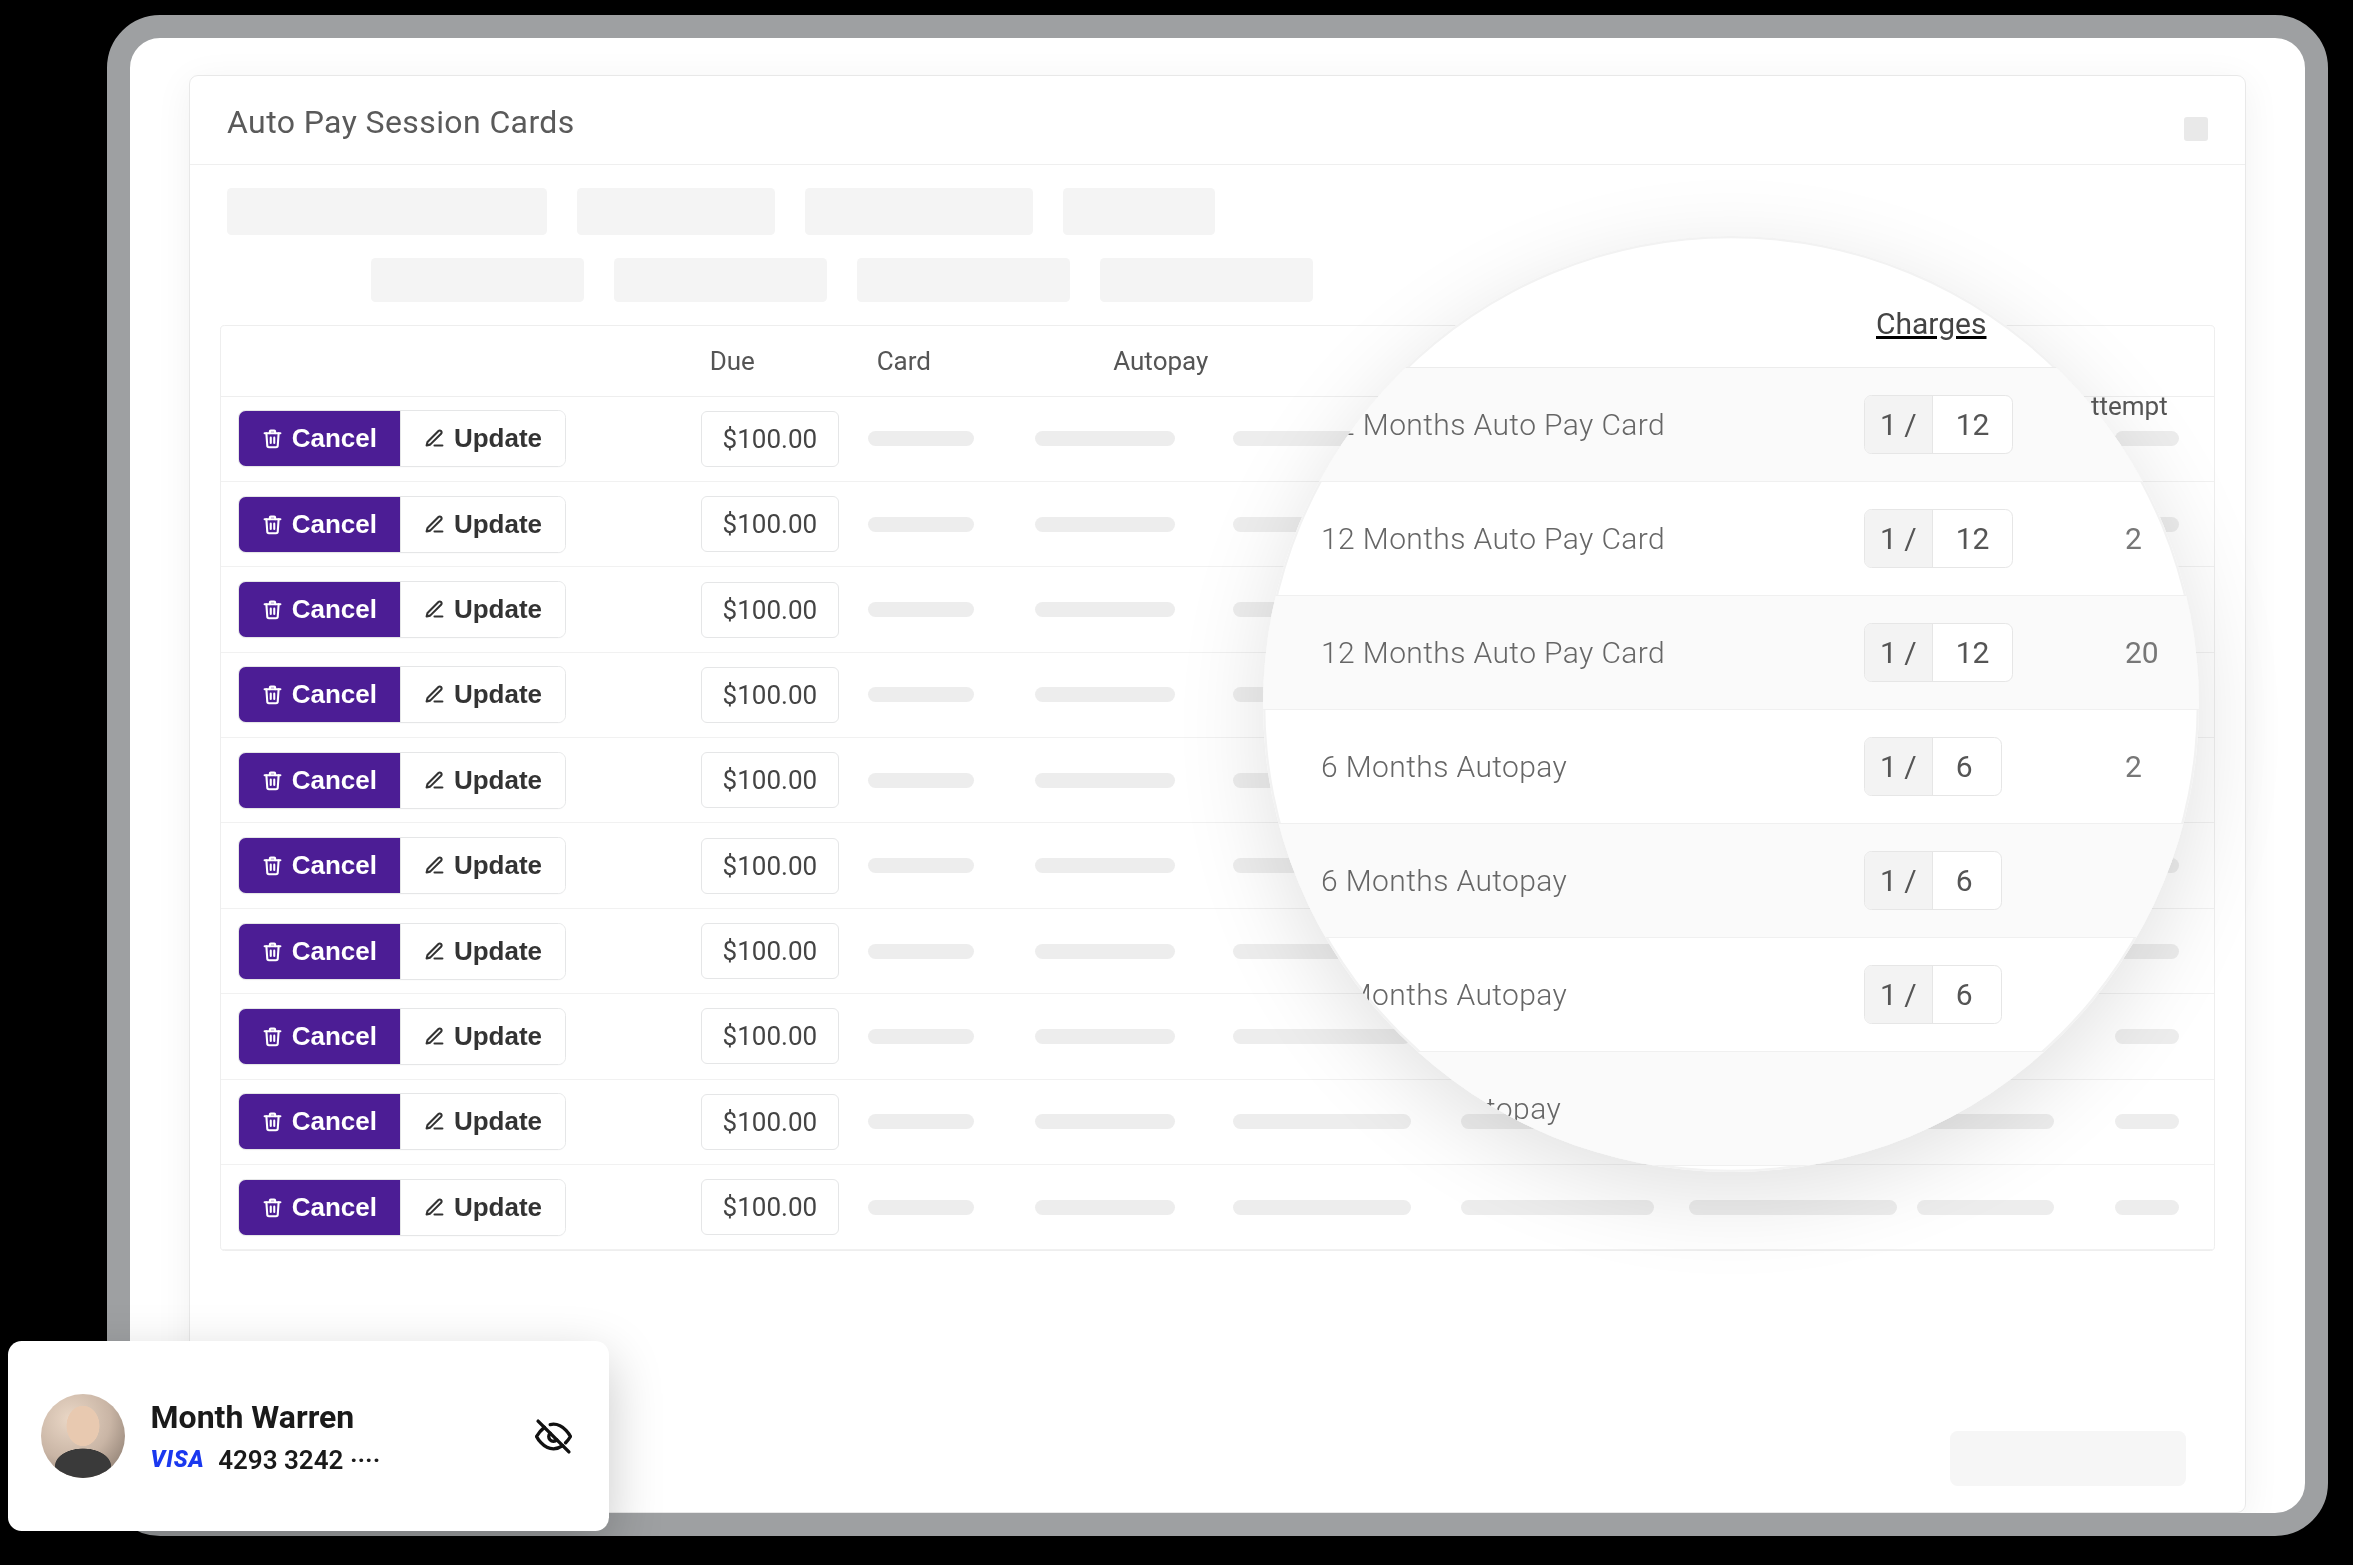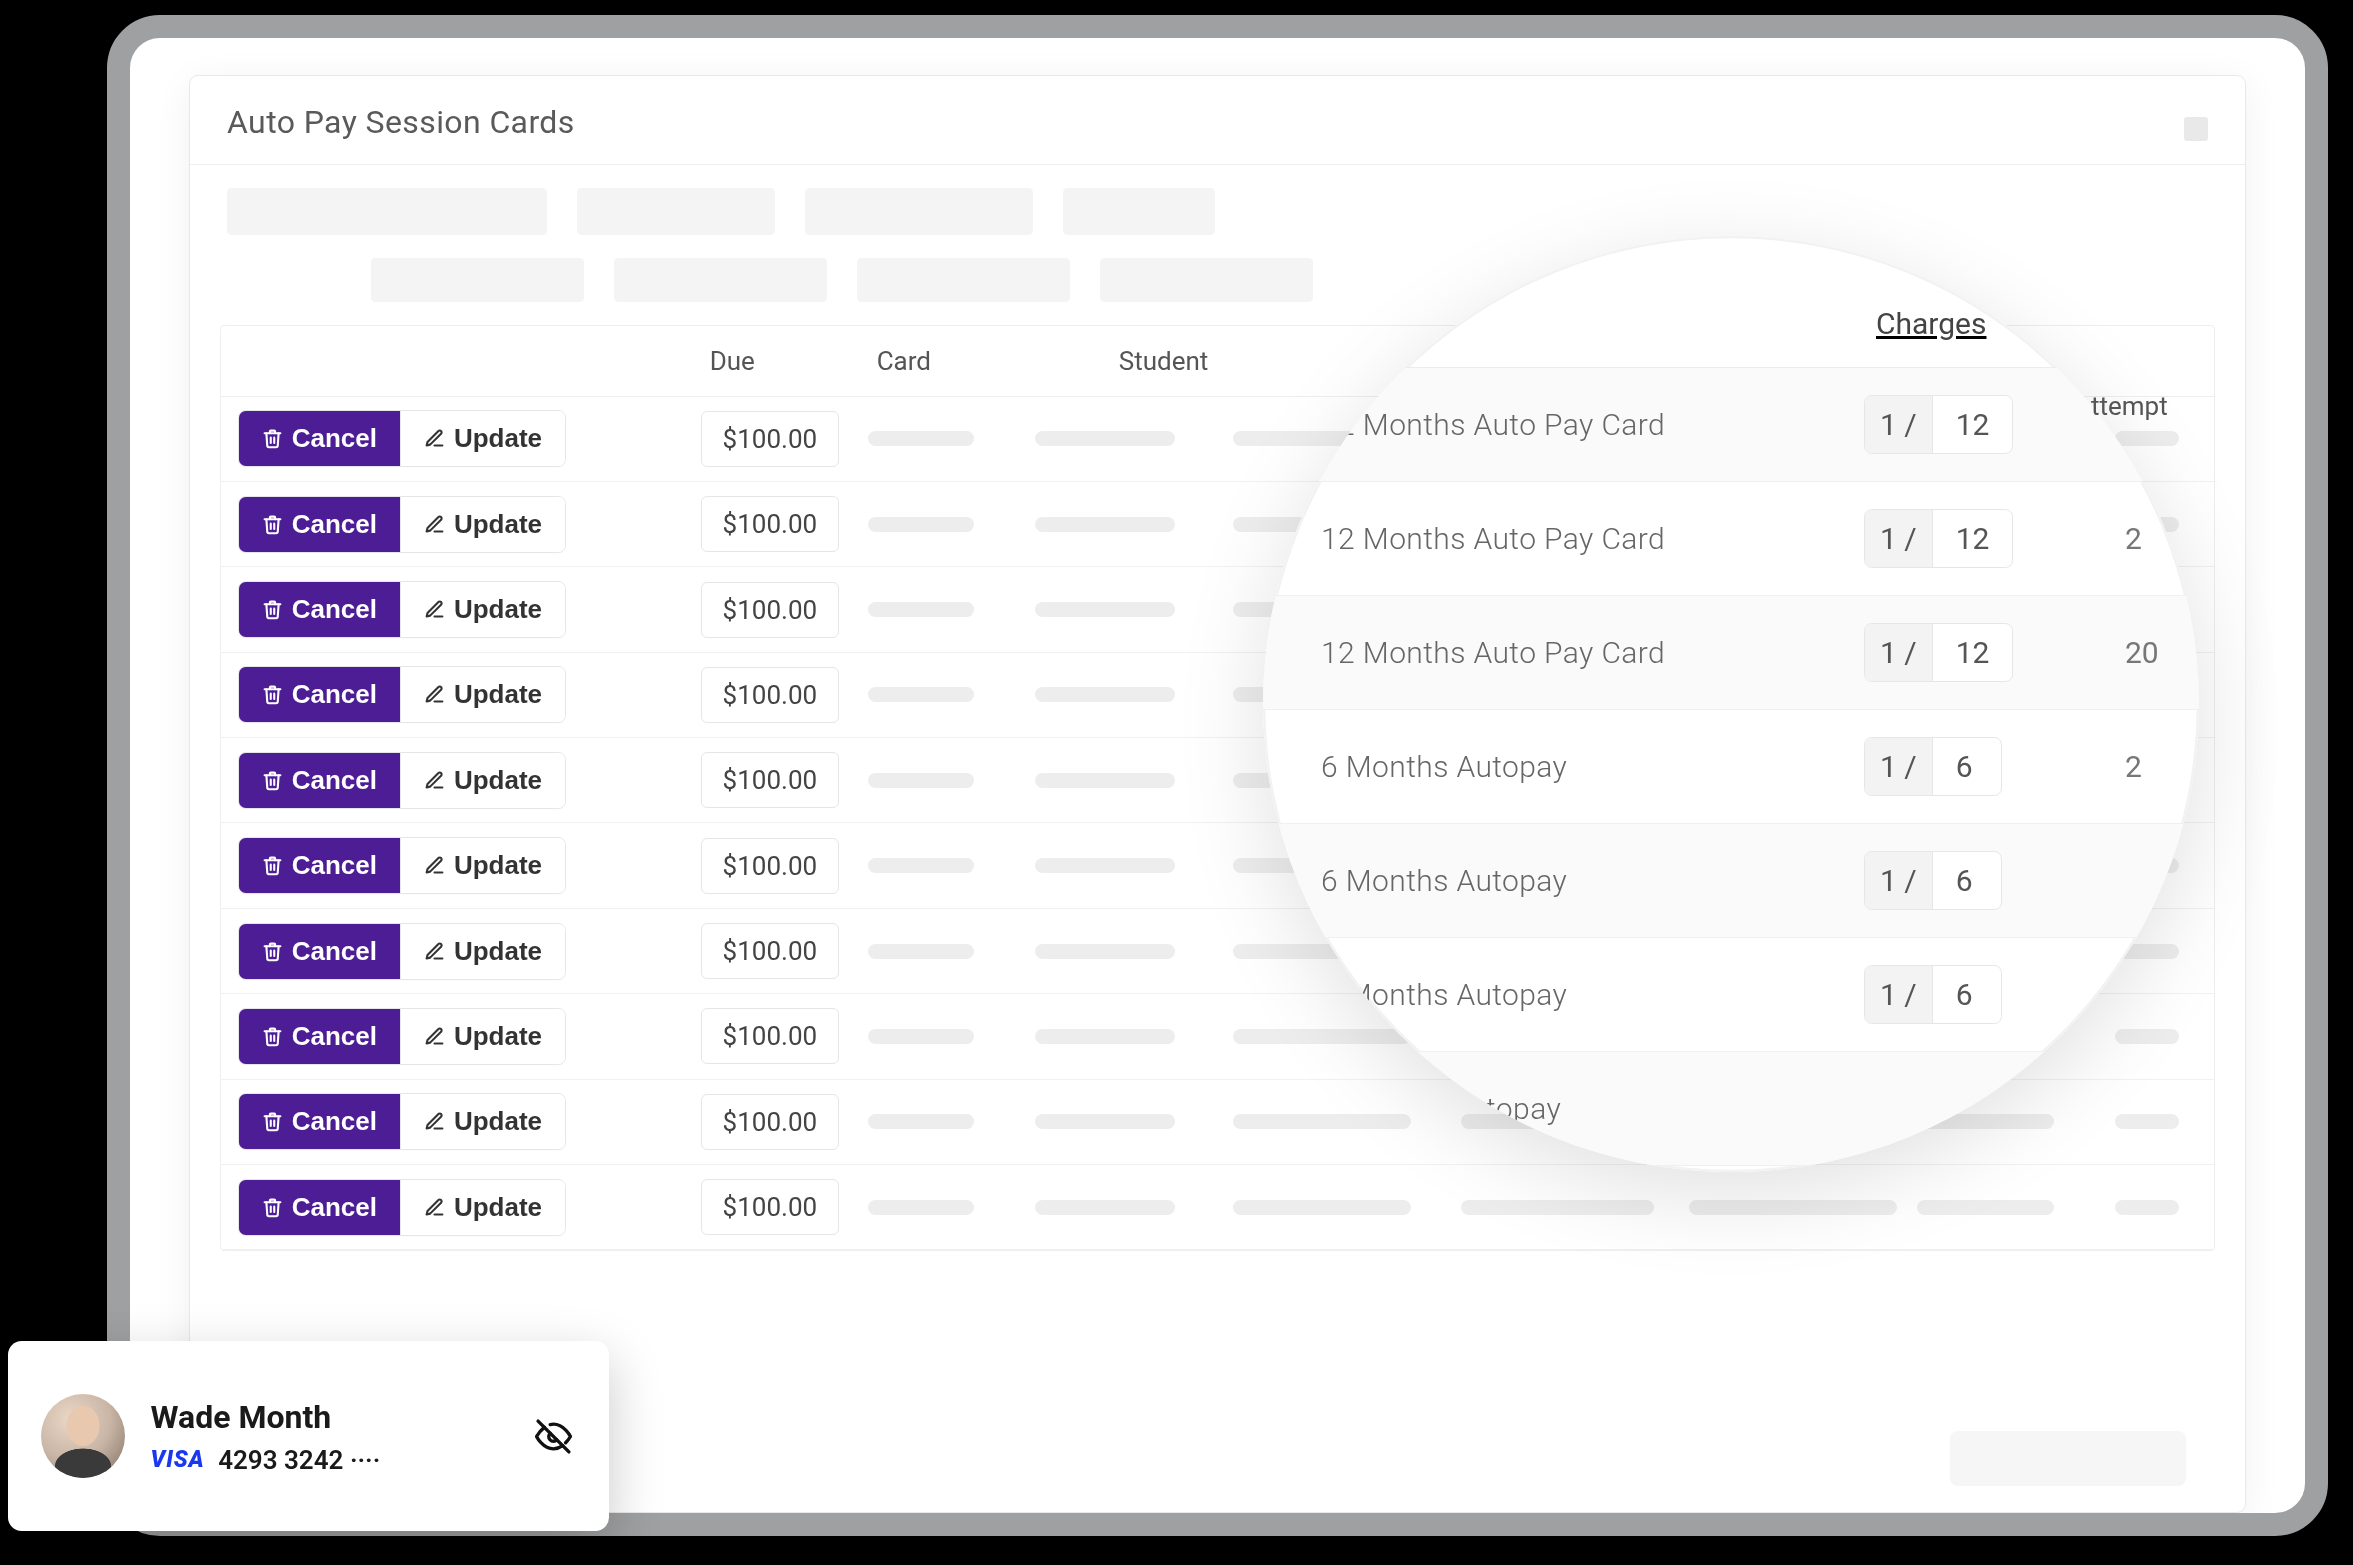--- a/index.html
+++ b/index.html
@@ -362,7 +362,7 @@
         <div class="th"></div>
         <div class="th">Due</div>
         <div class="th">Card</div>
-        <div class="th" style="text-align:right;">Student</div>
+        <div class="th" style="text-align:right;">Autopay</div>
         <div class="th"></div>
           <div class="th"></div>
           <div class="th"></div>

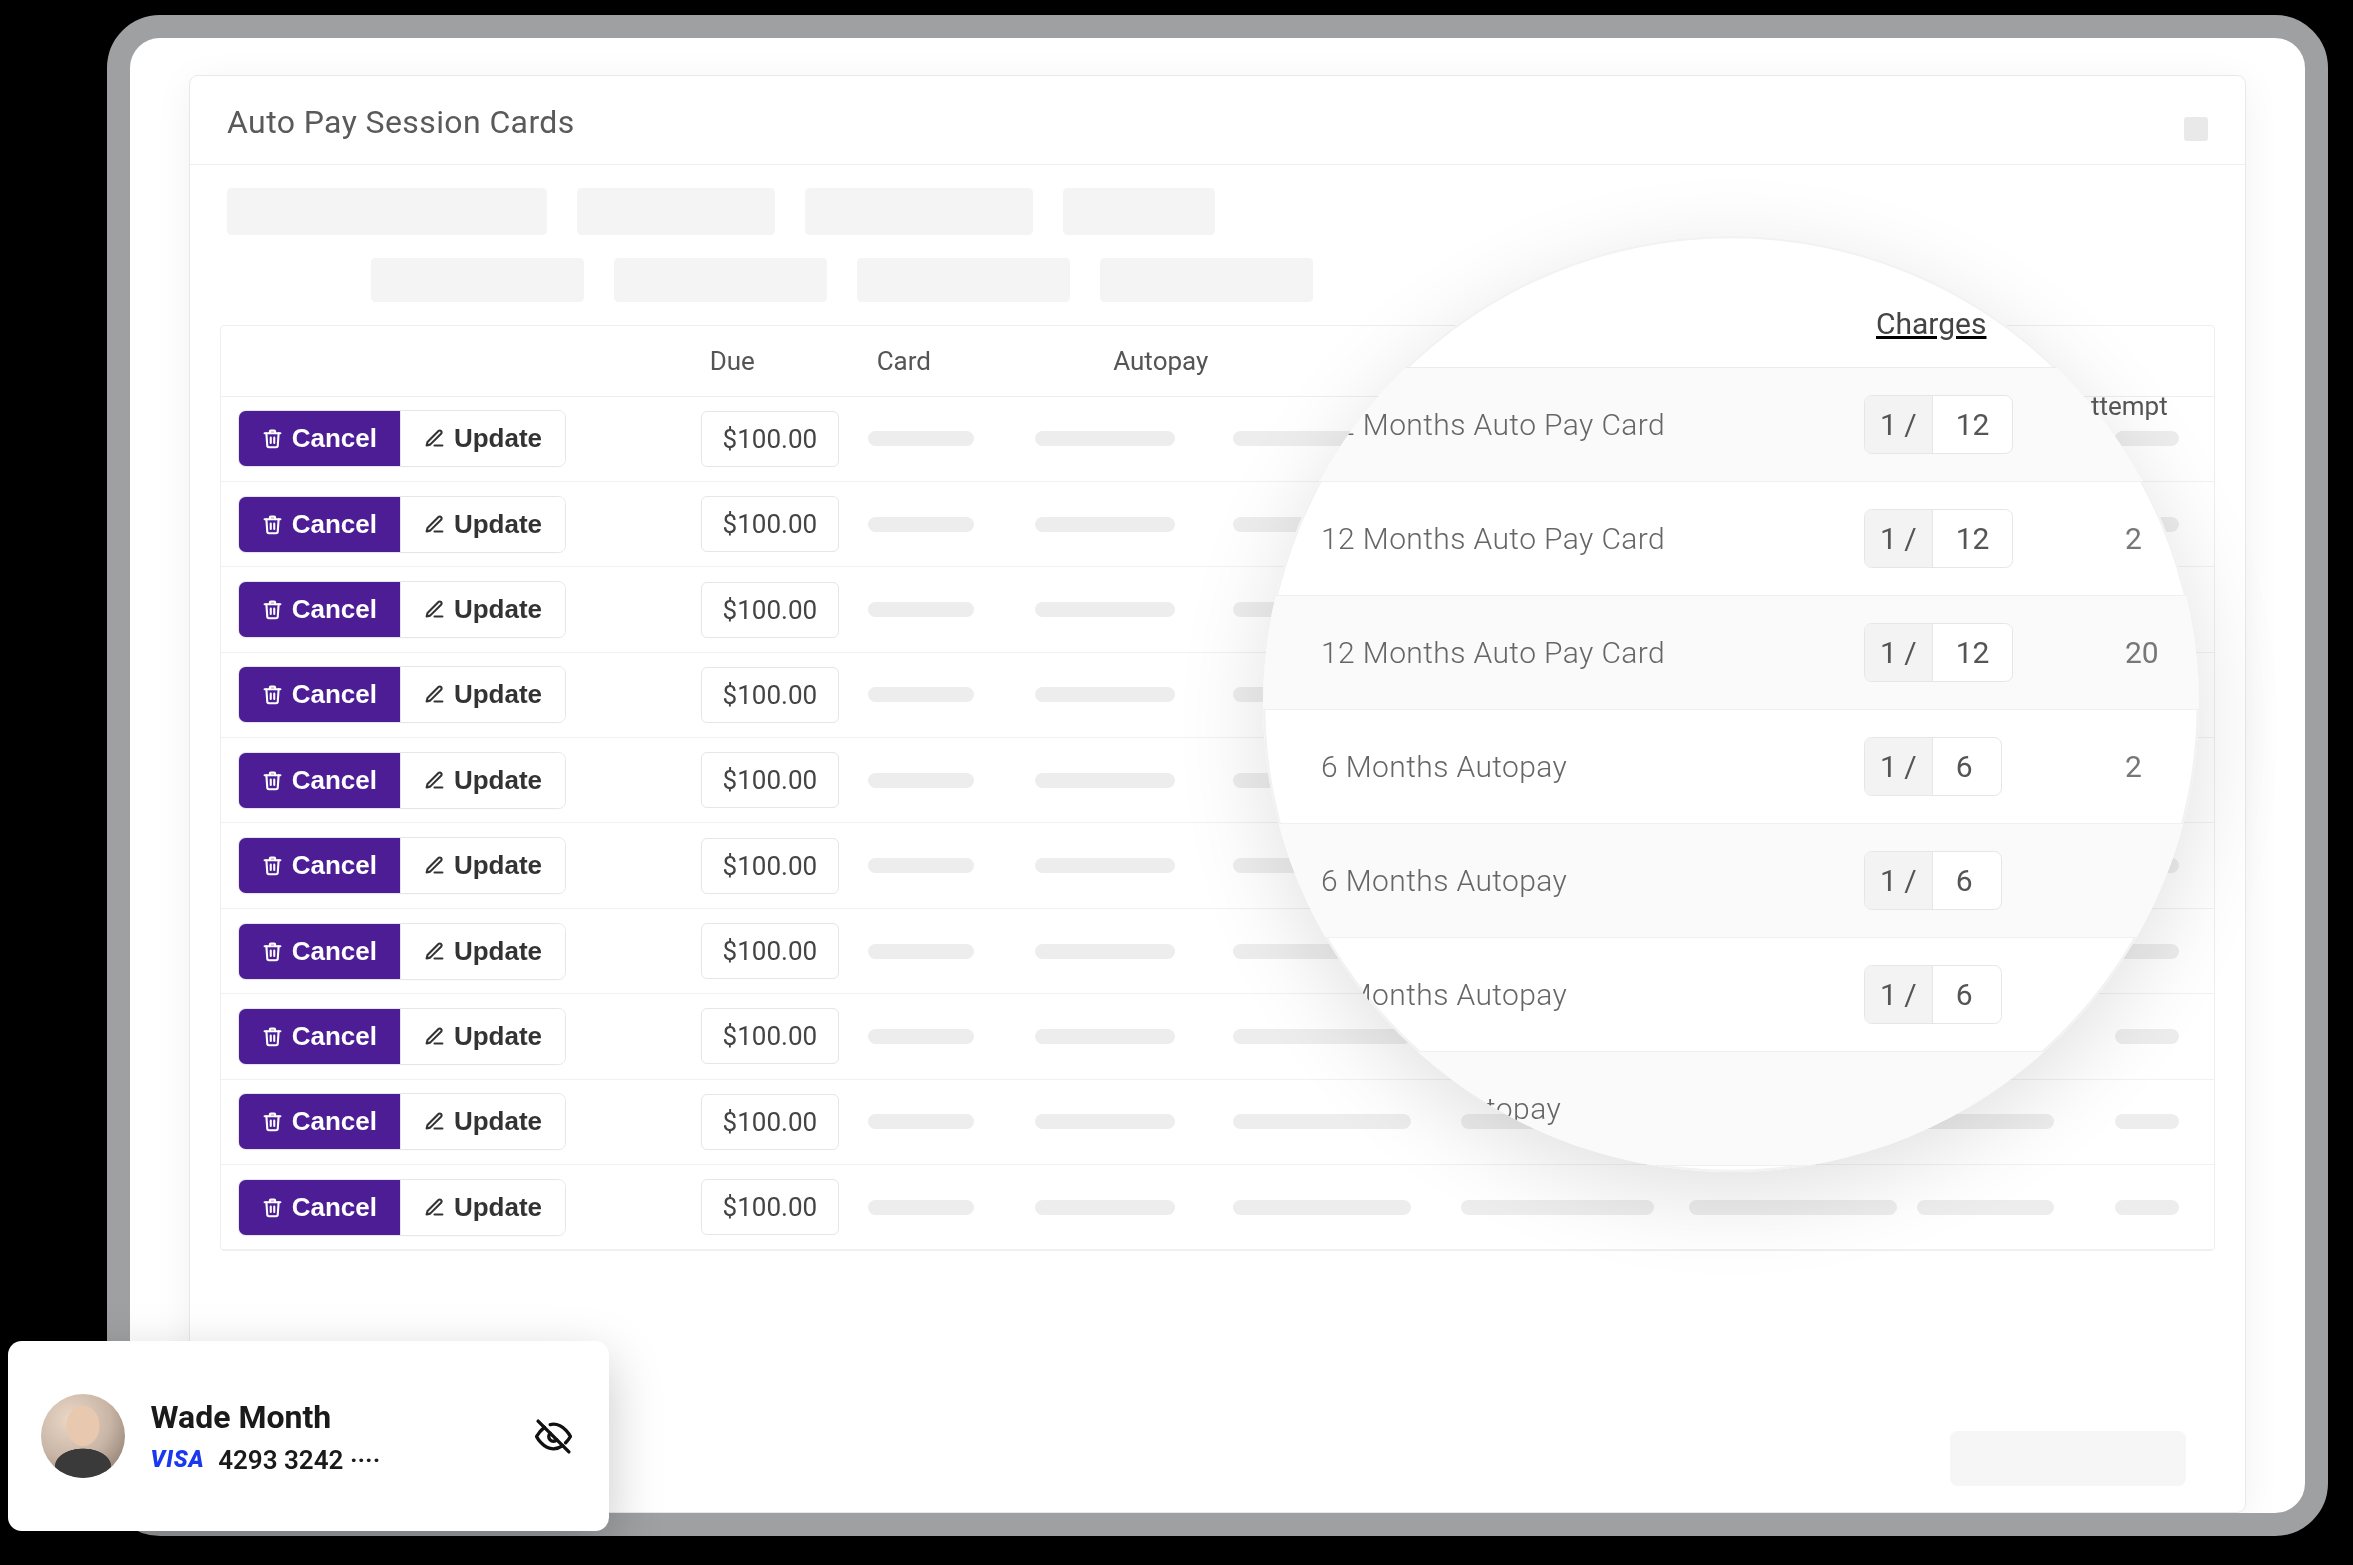--- a/index.html
+++ b/index.html
@@ -902,7 +902,7 @@
 <div class="user-card">
   <div class="avatar"></div>
   <div class="user-info">
-    <div class="user-name">Wade Month</div>
+    <div class="user-name">Month Warren</div>
     <div class="card-row">
       <span class="visa">VISA</span>
       <span>4293 3242 ····</span>

